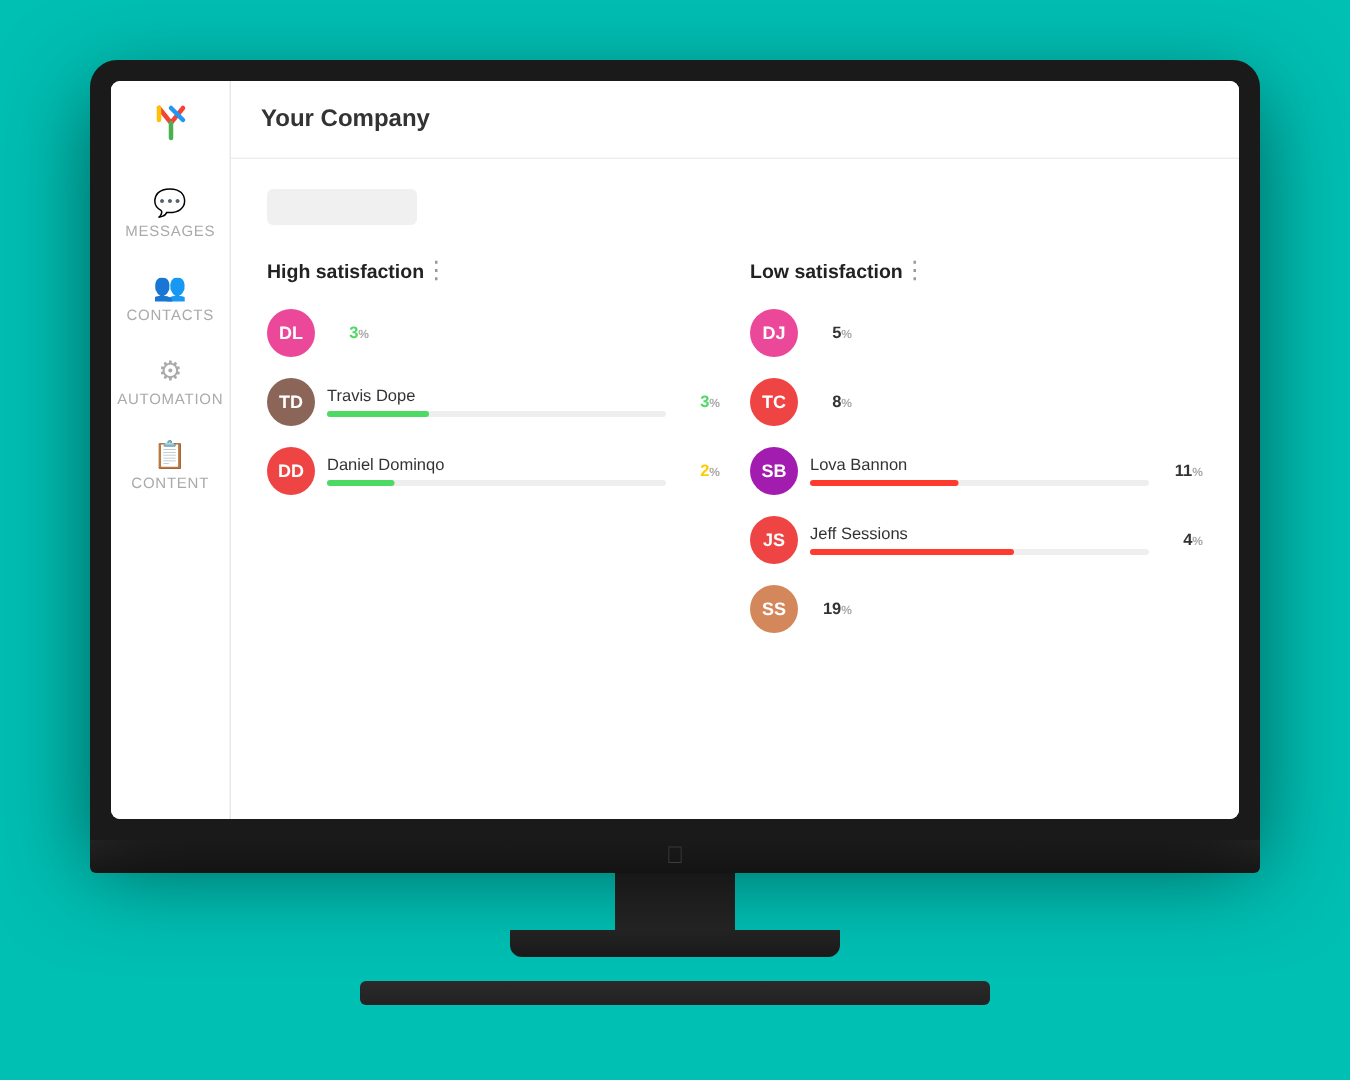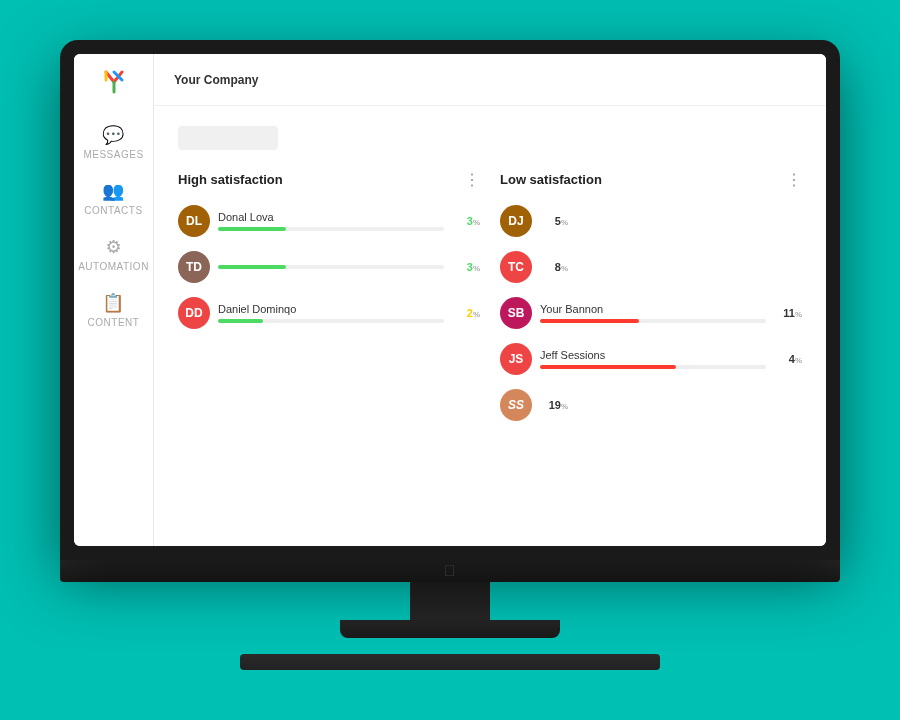--- a/index.html
+++ b/index.html
@@ -135,7 +135,7 @@
     }
 
     .header-title {
-      font-size: 12px;
+      font-size: 16px;
       font-weight: 600;
       color: #333;
     }

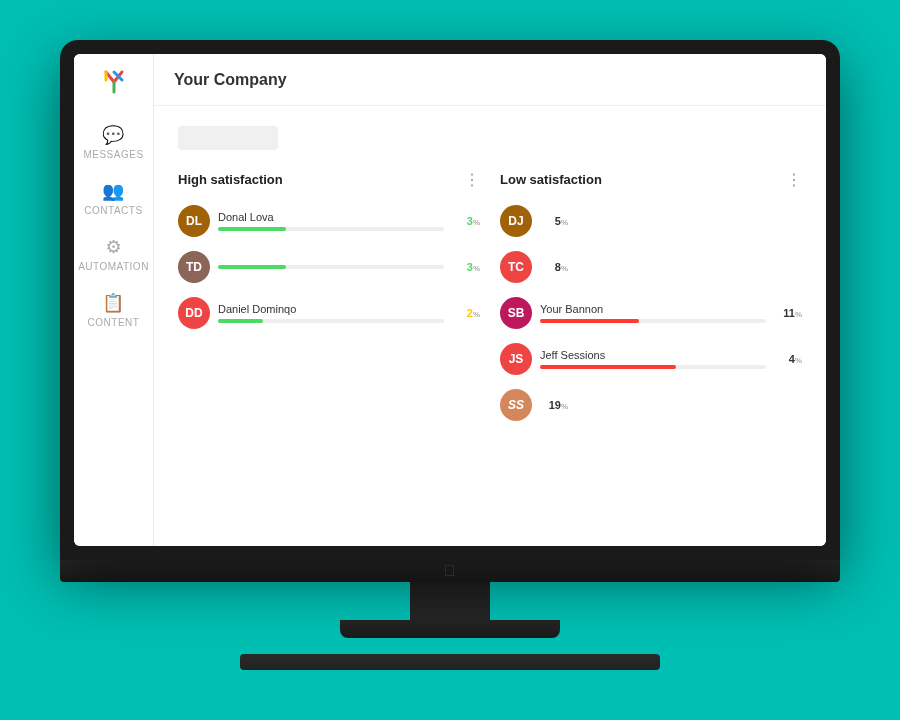--- a/index.html
+++ b/index.html
@@ -165,7 +165,7 @@
     .panel-header {
       display: flex;
       align-items: center;
-      justify-content: space-between;
+      justify-content: flex-start;
       margin-bottom: 16px;
     }
 

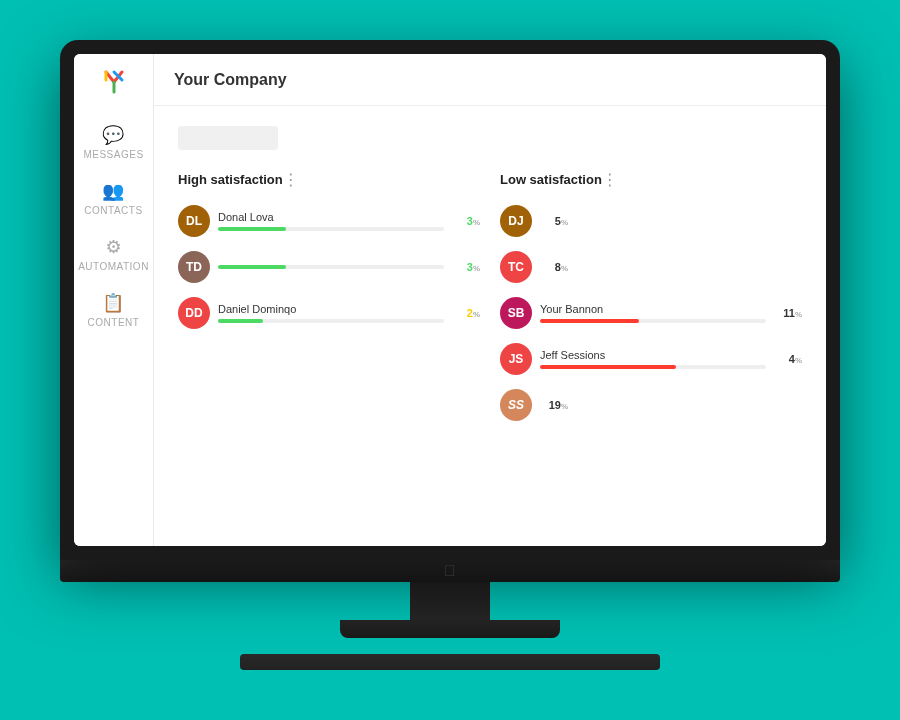--- a/index.html
+++ b/index.html
@@ -249,7 +249,7 @@
     }
 
     
-    .av-blue { background: #a16207; }
+    .av-blue { background: #ec4899; }
     .av-brown { background: #8B6558; }
     .av-gray { background: #ef4444; }
     .av-dark { background: #be185d; }

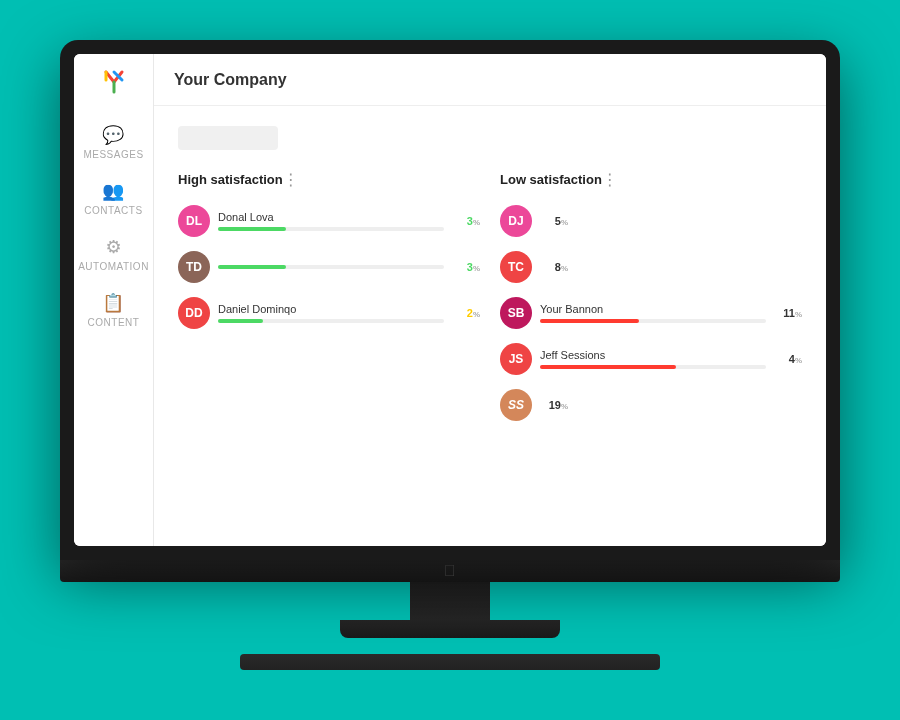--- a/index.html
+++ b/index.html
@@ -314,12 +314,6 @@
 
               <div class="person-row">
                 <div class="avatar av-blue">DL</div>
-                <div class="person-info">
-                  <div class="person-name">Donal Lova</div>
-                  <div class="bar-track">
-                    <div class="bar-fill-green" style="width: 30%"></div>
-                  </div>
-                </div>
                 <span class="percent-label percent-green">
                   <span>3</span><span class="percent-suffix">%</span>
                 </span>

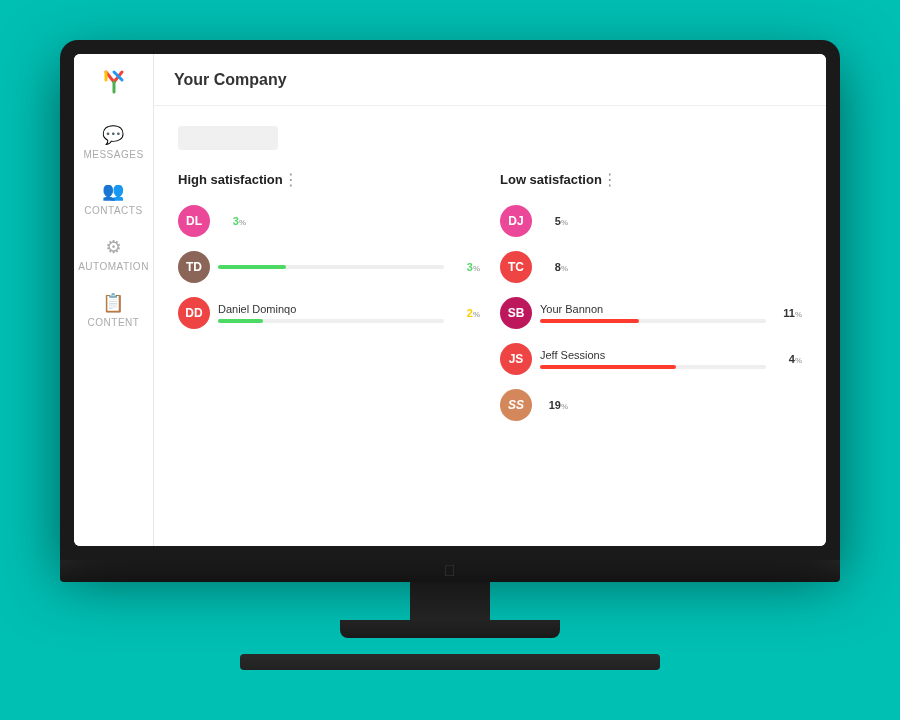--- a/index.html
+++ b/index.html
@@ -322,6 +322,7 @@
               <div class="person-row">
                 <div class="avatar av-brown">TD</div>
                 <div class="person-info">
+                  <div class="person-name">Travis Dope</div>
                   <div class="bar-track">
                     <div class="bar-fill-green" style="width: 30%"></div>
                   </div>

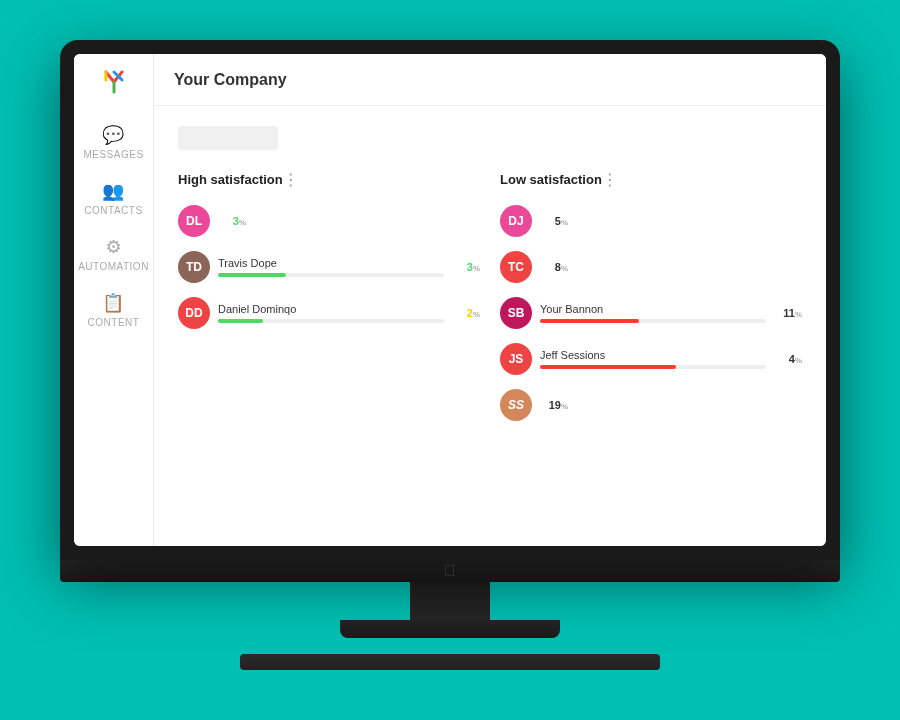--- a/index.html
+++ b/index.html
@@ -252,7 +252,7 @@
     .av-blue { background: #ec4899; }
     .av-brown { background: #8B6558; }
     .av-gray { background: #ef4444; }
-    .av-dark { background: #be185d; }
+    .av-dark { background: #a21caf; }
     .av-orange { background: #D4875A; font-style: italic; }
 
     

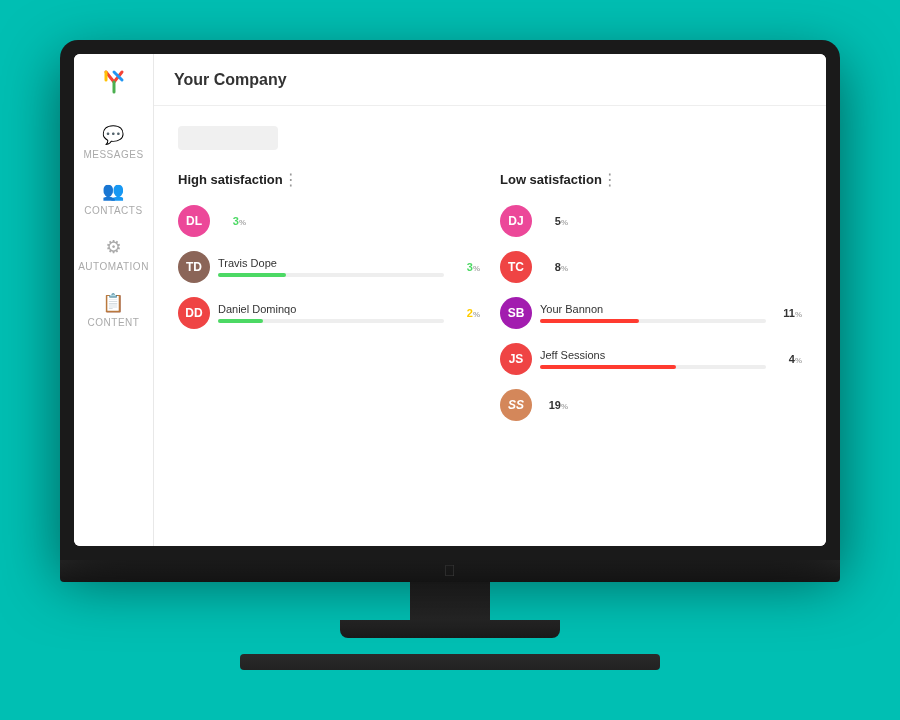--- a/index.html
+++ b/index.html
@@ -369,7 +369,7 @@
               <div class="person-row">
                 <div class="avatar av-dark">SB</div>
                 <div class="person-info">
-                  <div class="person-name">Your Bannon</div>
+                  <div class="person-name">Lova Bannon</div>
                   <div class="bar-track">
                     <div class="bar-fill-red" style="width: 44%"></div>
                   </div>

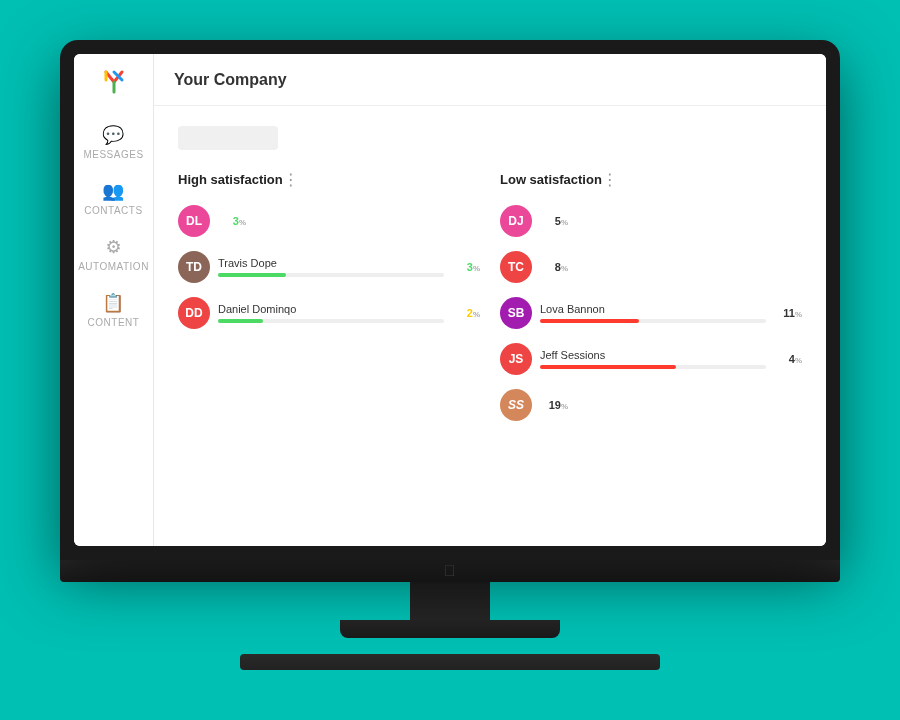--- a/index.html
+++ b/index.html
@@ -253,7 +253,7 @@
     .av-brown { background: #8B6558; }
     .av-gray { background: #ef4444; }
     .av-dark { background: #a21caf; }
-    .av-orange { background: #D4875A; font-style: italic; }
+    .av-orange { background: #D4875A; }
 
     
     .logo-y { display: flex; align-items: center; justify-content: center; }

